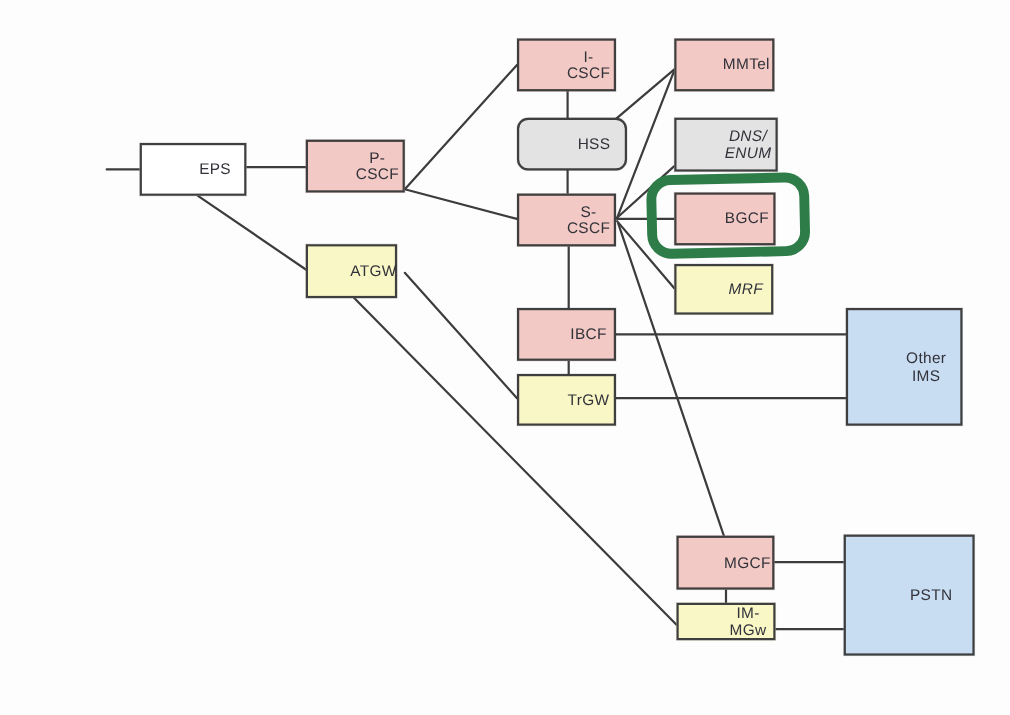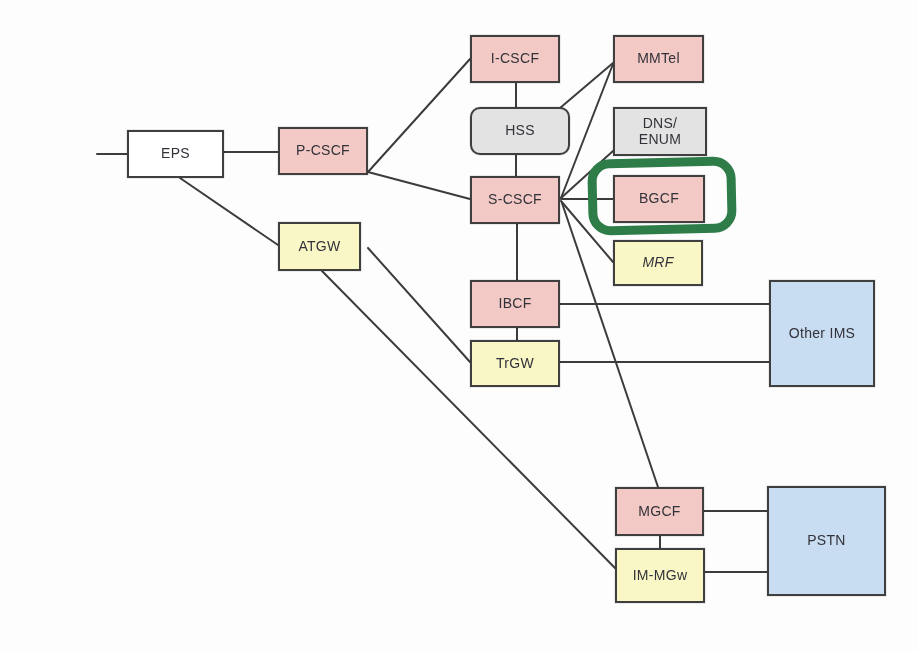--- a/index.html
+++ b/index.html
@@ -24,6 +24,7 @@
     white-space:pre-line;
     z-index:2;
     box-shadow:0 0 0 0.5px rgba(0,0,0,.15);
+    padding-left:40px;
   }
   
   .n-user   {left:28px;  top:132px; width:69px;  height:45px;}

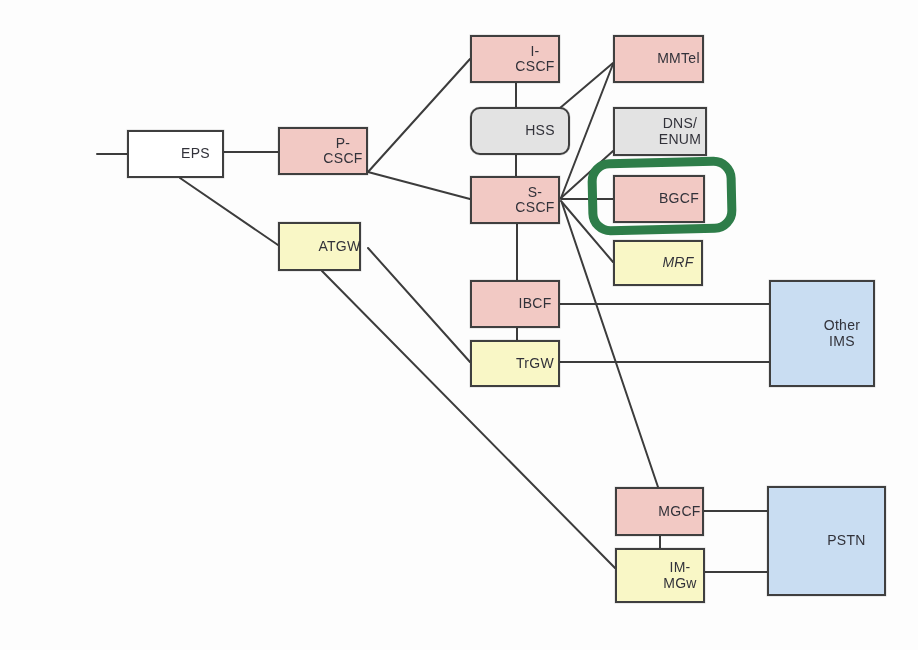--- a/index.html
+++ b/index.html
@@ -38,7 +38,7 @@
   .n-ibcf   {left:470px; top:280px; width:90px;  height:48px;}
   .n-trgw   {left:470px; top:340px; width:90px;  height:47px;}
   .n-mmtel  {left:613px; top:35px;  width:91px;  height:48px;}
-  .n-dns    {left:613px; top:107px; width:94px;  height:49px;}
+  .n-dns    {left:613px; top:107px; width:94px;  height:49px;font-style:italic;}
   .n-bgcf   {left:613px; top:175px; width:92px;  height:48px;}
   .n-mrf    {left:613px; top:240px; width:90px;  height:46px;font-style:italic;}
   .n-mgcf   {left:615px; top:487px; width:89px;  height:49px;}

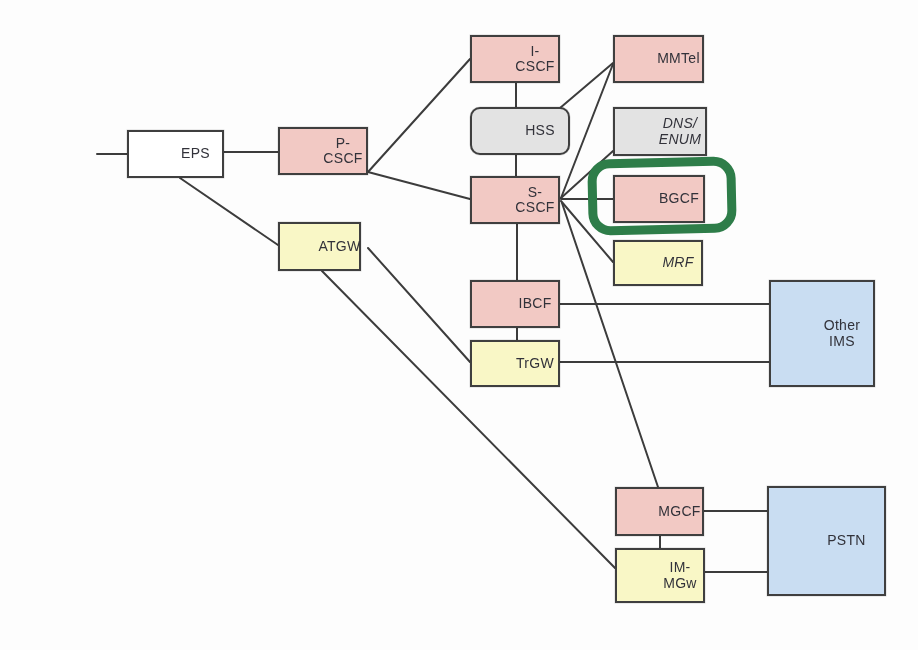--- a/index.html
+++ b/index.html
@@ -42,7 +42,7 @@
   .n-bgcf   {left:613px; top:175px; width:92px;  height:48px;}
   .n-mrf    {left:613px; top:240px; width:90px;  height:46px;font-style:italic;}
   .n-mgcf   {left:615px; top:487px; width:89px;  height:49px;}
-  .n-immgw  {left:615px; top:548px; width:90px;  height:55px;}
+  .n-immgw  {left:615px; top:548px; width:90px;  height:34px;}
   .n-otherims{left:769px;top:280px; width:106px; height:107px;}
   .n-pstn   {left:767px; top:486px; width:119px; height:110px;}
   .marker{

